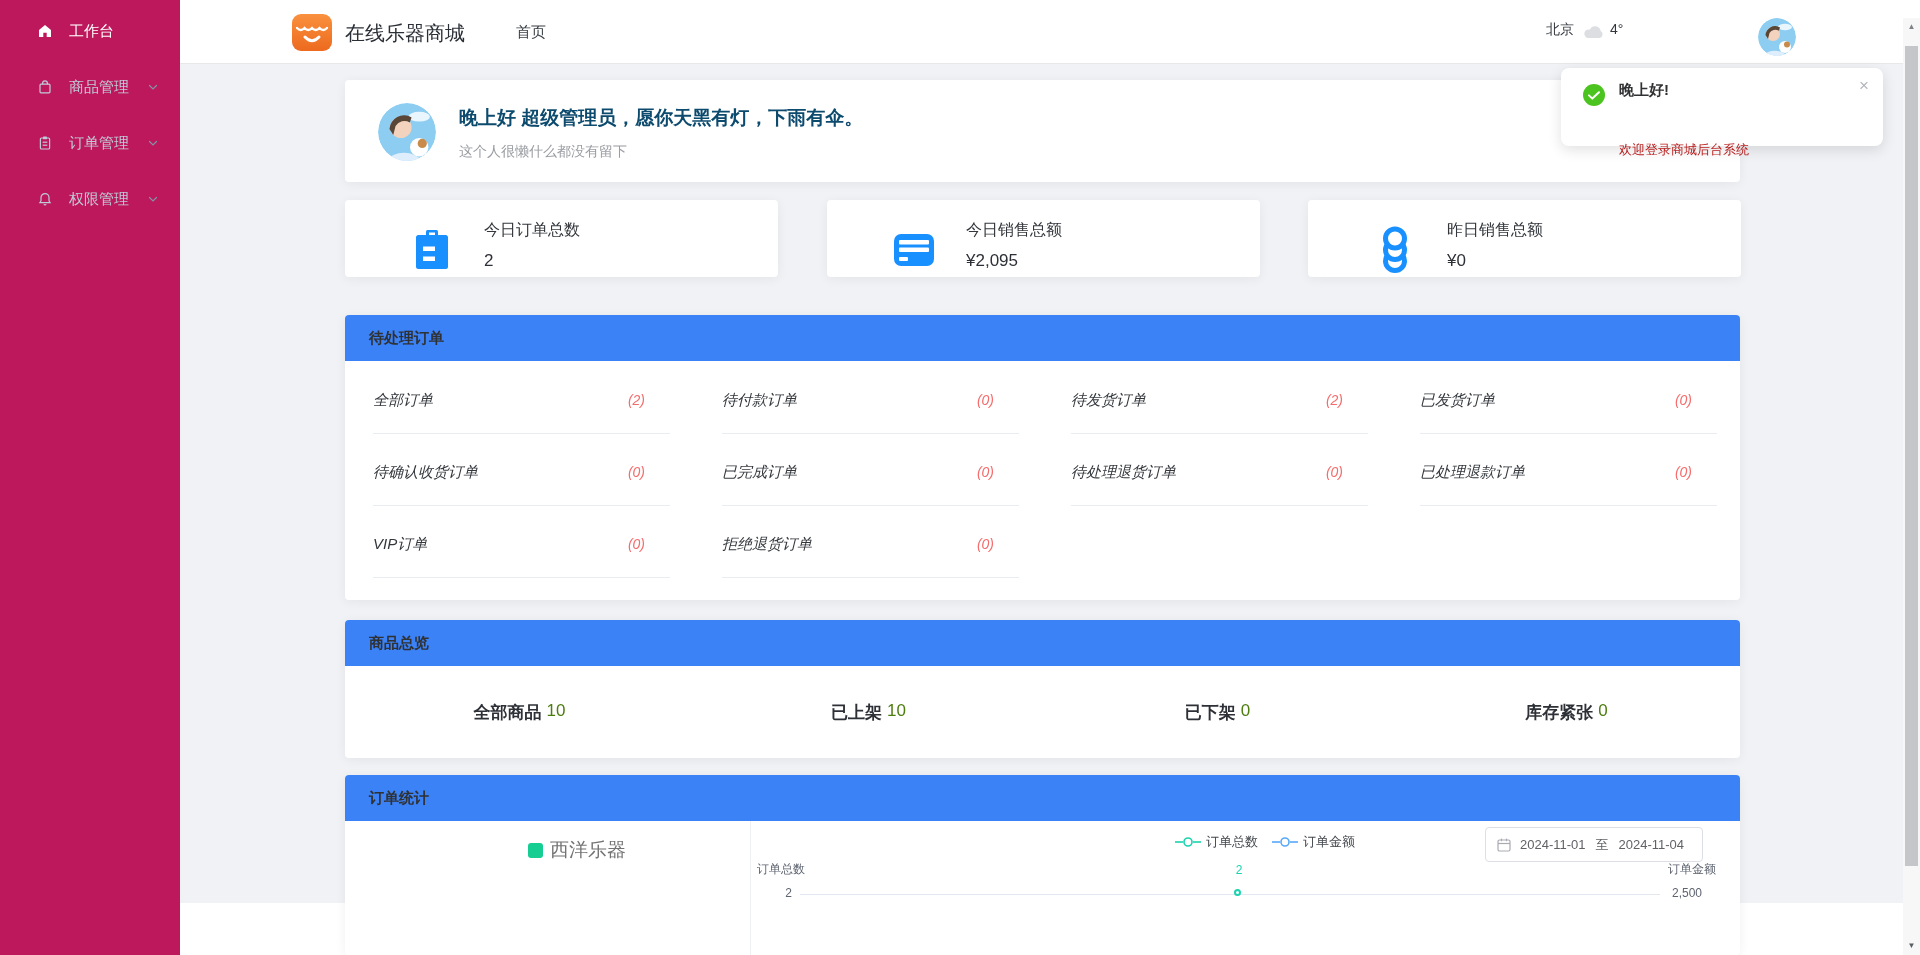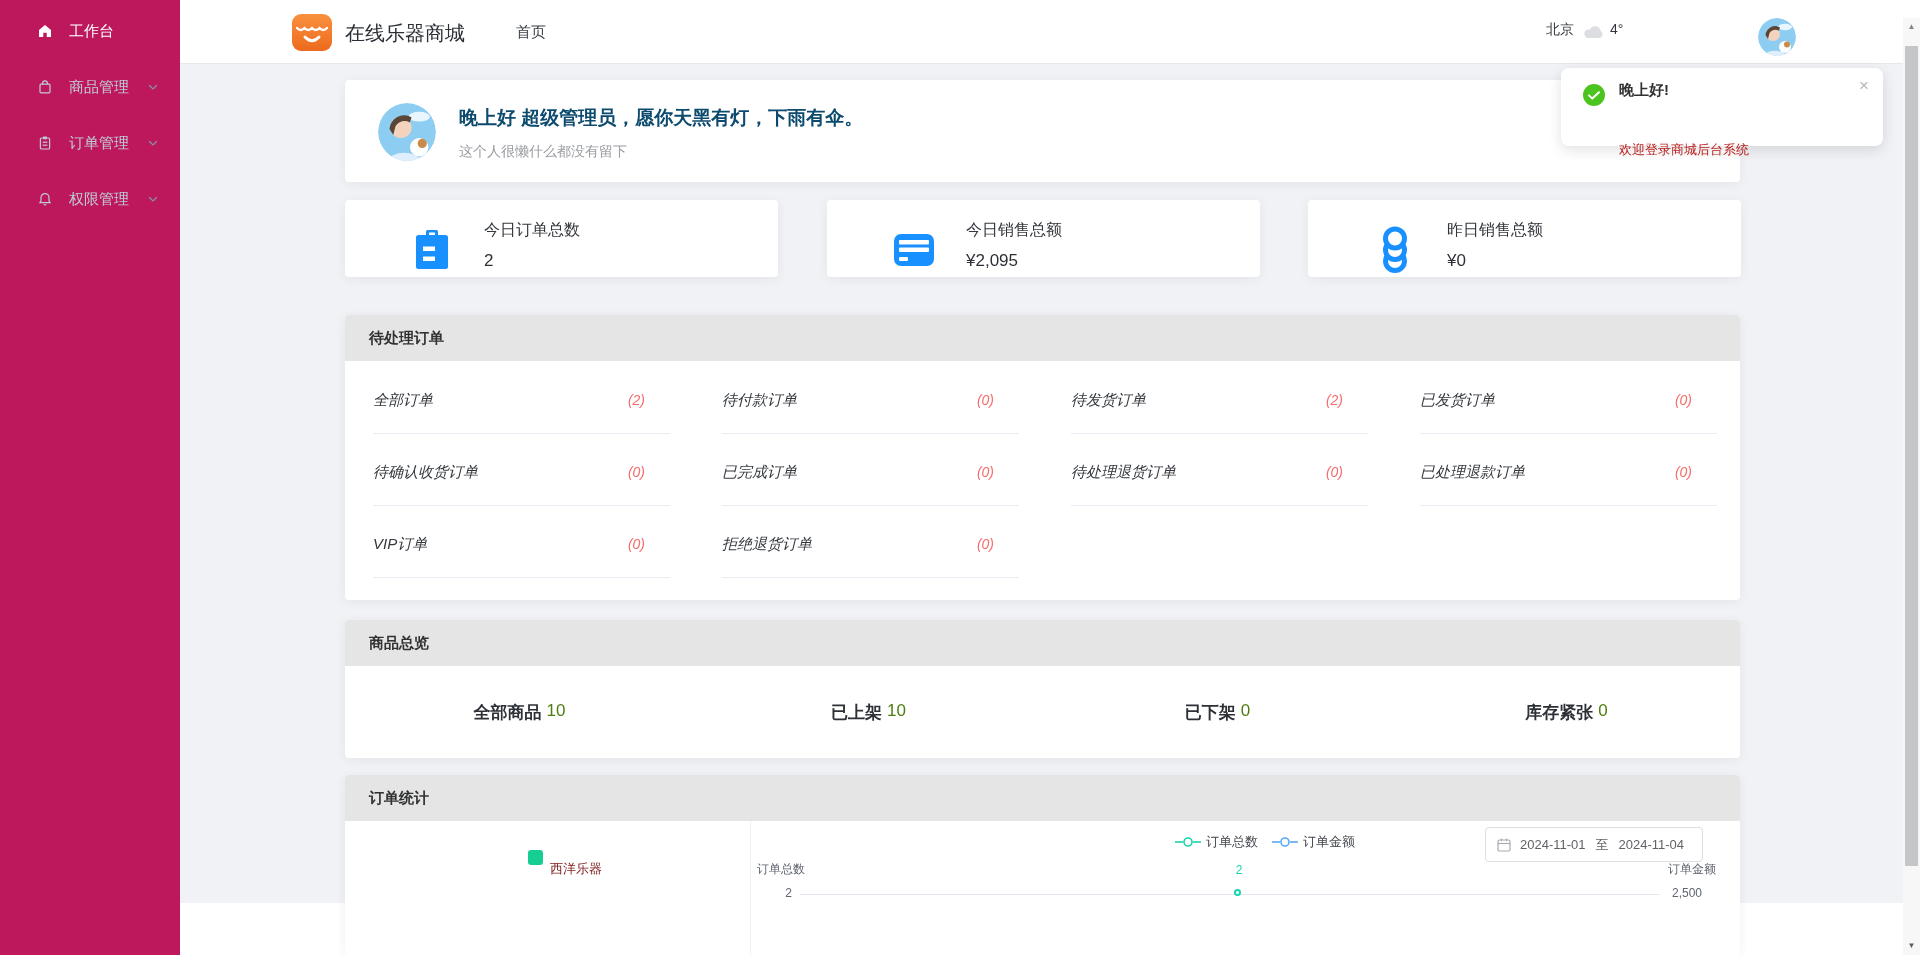--- a/index.html
+++ b/index.html
@@ -34,7 +34,7 @@
 
   
   .card { position:absolute; background:#fff; border-radius:4px; box-shadow:0 2px 12px rgba(0,0,0,.06); z-index:1; }
-  .card-head { height:46px; background:#e5e5e5; border-radius:4px 4px 0 0; display:flex; align-items:center; padding-left:24px; font-size:15px; font-weight:bold; color:#303133; }
+  .card-head { height:46px; background:#3b82f6; border-radius:4px 4px 0 0; display:flex; align-items:center; padding-left:24px; font-size:15px; font-weight:bold; color:#303133; }
 
   
   .toast { position:absolute; left:1561px; top:68px; width:322px; height:78px; background:#fff; border-radius:8px;

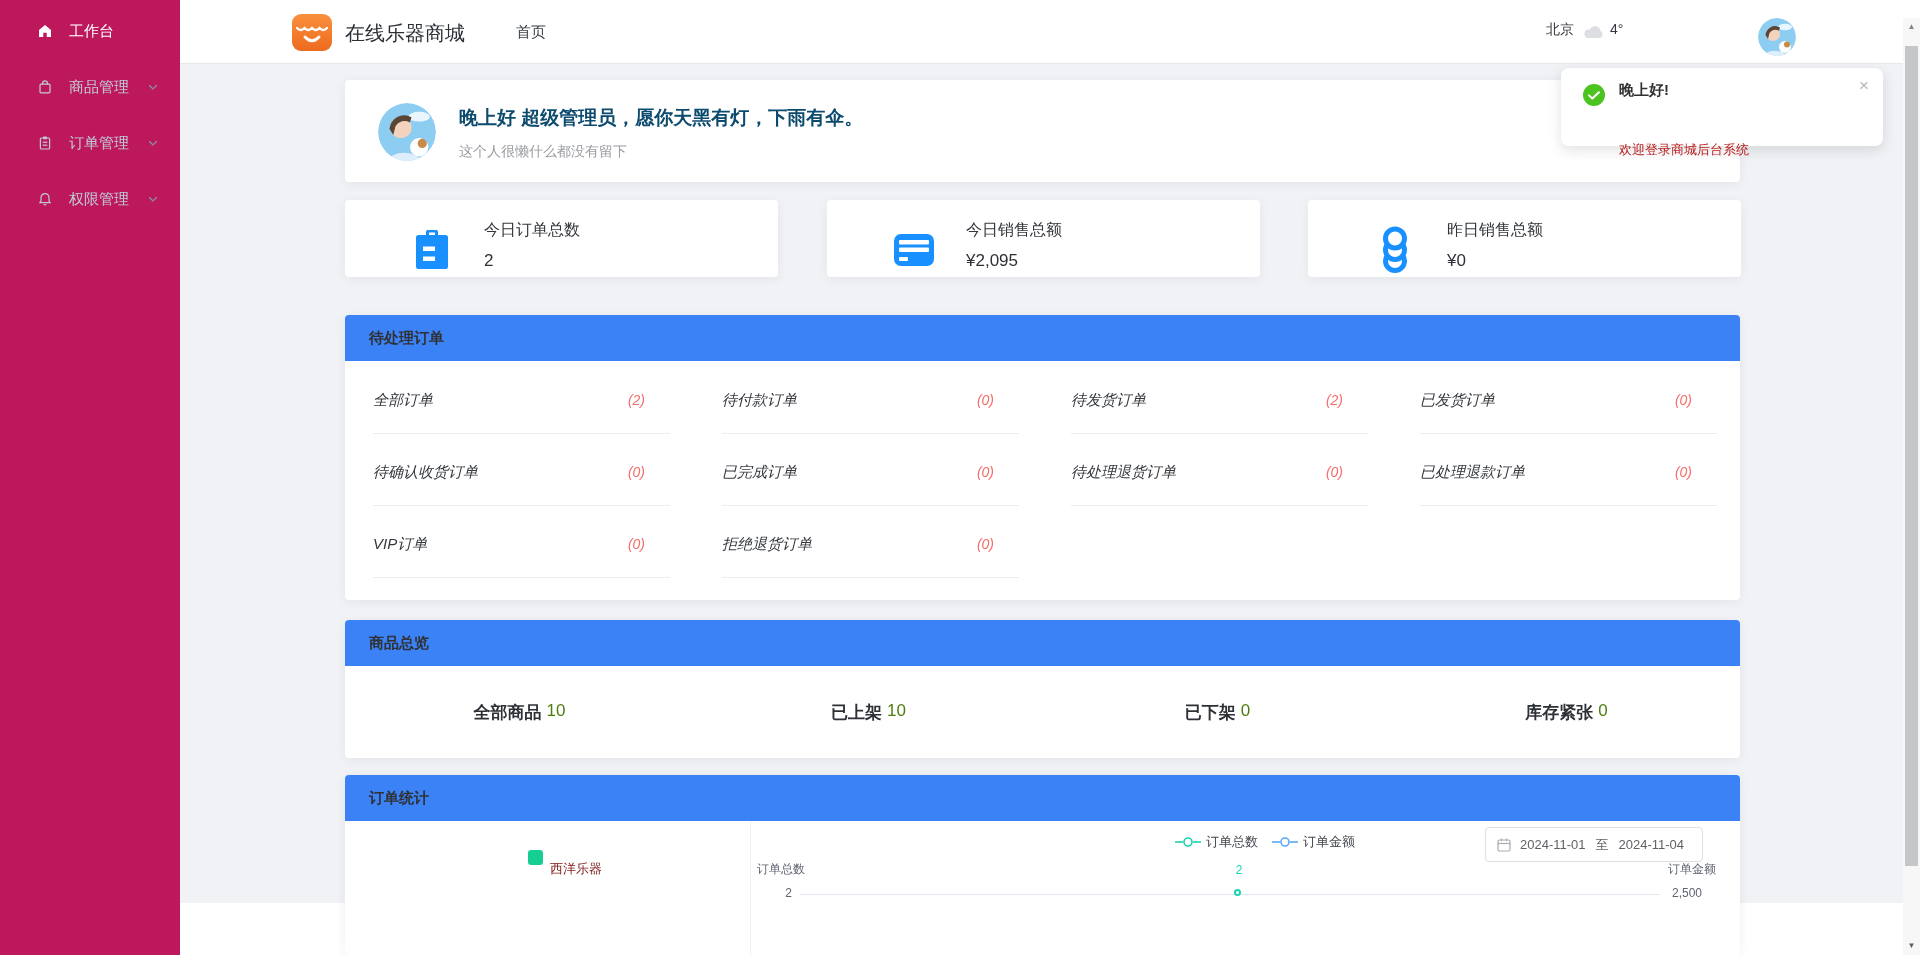--- a/index.html
+++ b/index.html
@@ -75,7 +75,7 @@
   .os-divider { position:absolute; left:405px; top:46px; bottom:0; width:1px; background:#eef0f4; }
   .cat-legend { position:absolute; left:183px; top:62px; display:flex; align-items:center; gap:7px; cursor:pointer; }
   .cat-swatch { width:15px; height:15px; border-radius:3px; background:#17ce92; }
-  .cat-label { font-size:13px; color:#7f1d1d;margin-top:23px; }
+  .cat-label { font-size:19px; color:#737373; }
   .series-legend { position:absolute; left:830px; top:58px; display:flex; align-items:center; gap:14px; }
   .sl-item { display:flex; align-items:center; gap:5px; cursor:pointer; }
   .sl-label { font-size:13px; color:#43474d; }

